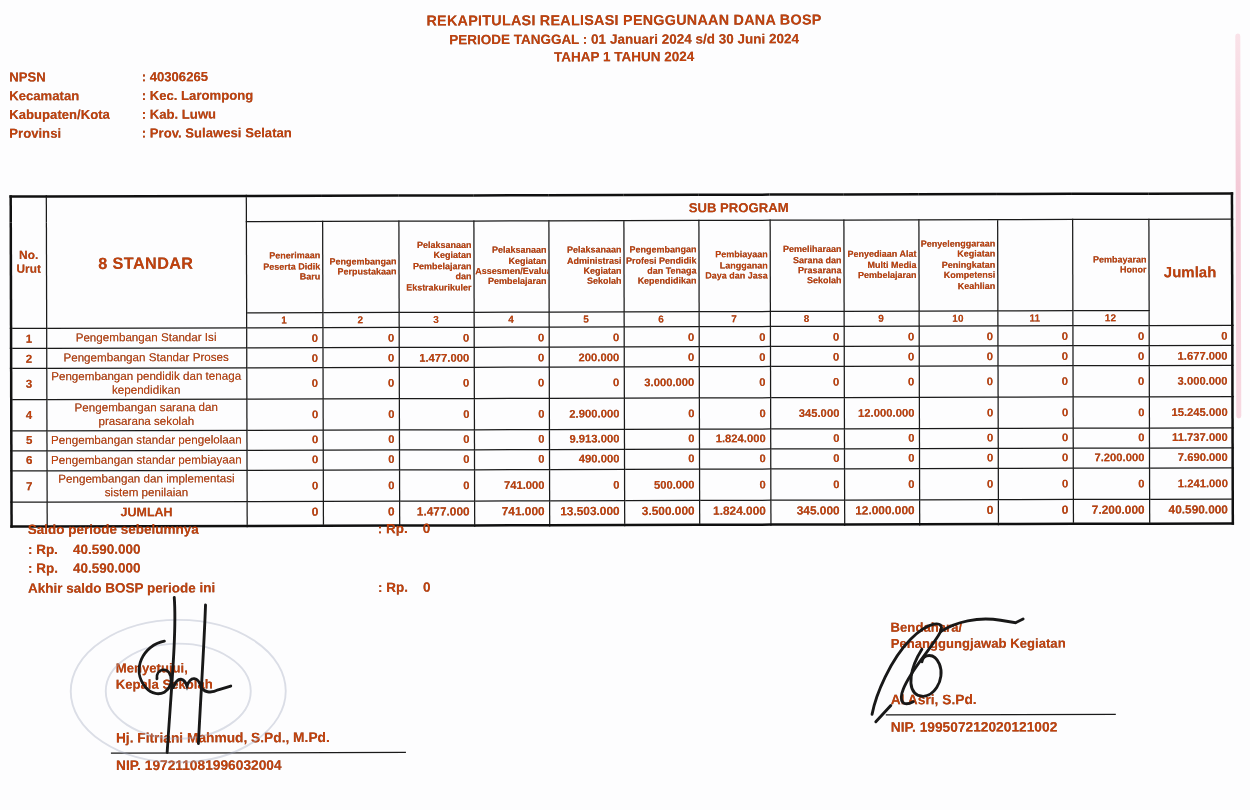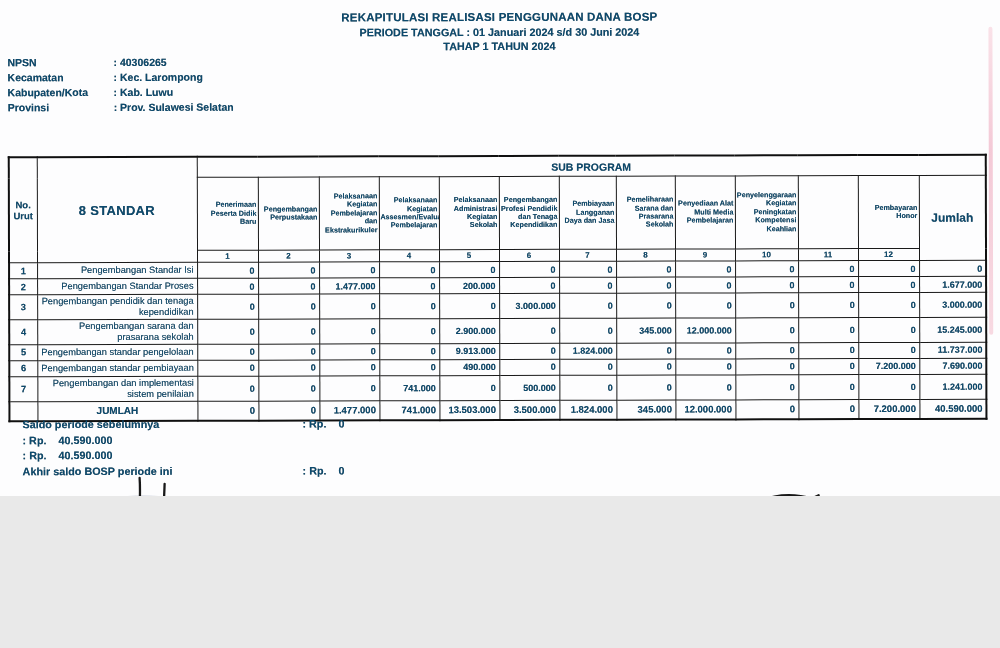--- a/index.html
+++ b/index.html
@@ -4,8 +4,8 @@
 <style>
   html,body{margin:0;padding:0;background:#e9e9e9;}
   .page{
-    position:relative; width:1000px; height:496px; background:#fdfdfe;
-    font-family:"Liberation Sans", sans-serif; color:#0c4a6e; overflow:hidden;
+    position:relative; width:1000px; height:648px; background:#fdfdfe;
+    font-family:"Liberation Sans", sans-serif; color:#c2410c; overflow:hidden;
   }
   .scan{position:absolute; inset:0; transform:rotate(-0.15deg); text-shadow:0 0 .5px rgba(20,20,20,.55);}
 

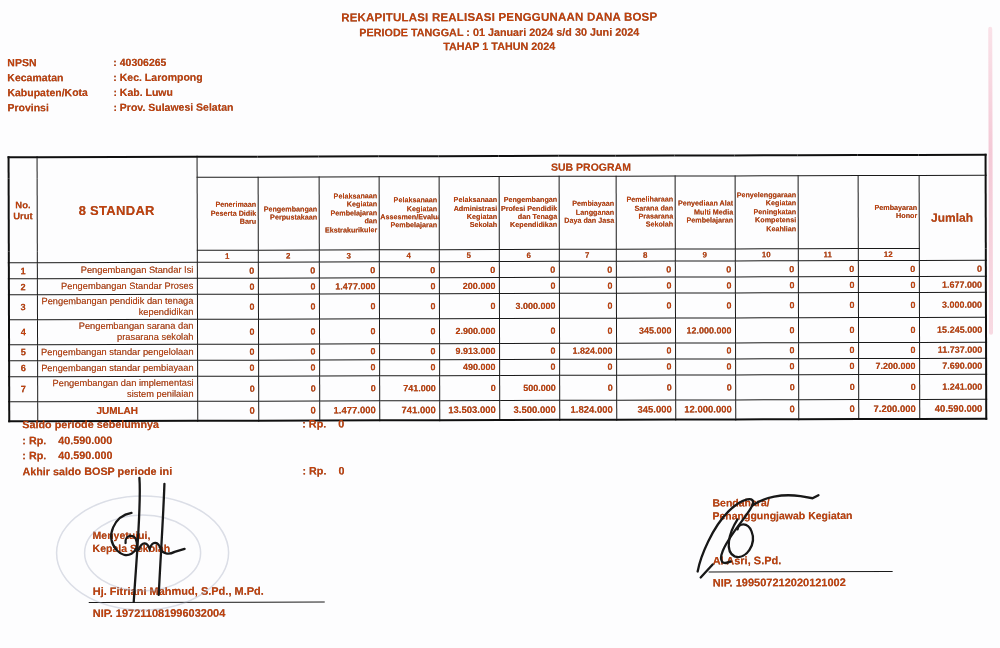--- a/index.html
+++ b/index.html
@@ -30,7 +30,7 @@
   th.th-jumlah{font-size:12px;}
   tbody td{font-size:9px; font-weight:bold; text-align:right; padding:1px 3px; vertical-align:middle; height:13px;}
   tbody td.no{text-align:center; font-size:9.3px; padding:1px 1px;}
-  tbody td.label{text-align:right; font-weight:normal; font-size:9.3px; line-height:1.18; padding:1px 3px;}
+  tbody td.label{text-align:center; font-weight:normal; font-size:9.3px; line-height:1.18; padding:1px 3px;}
   tbody tr.total td{height:16px; font-size:9.5px;}
   tbody tr.total td.label{text-align:center; font-weight:bold; font-size:10px;}
 

